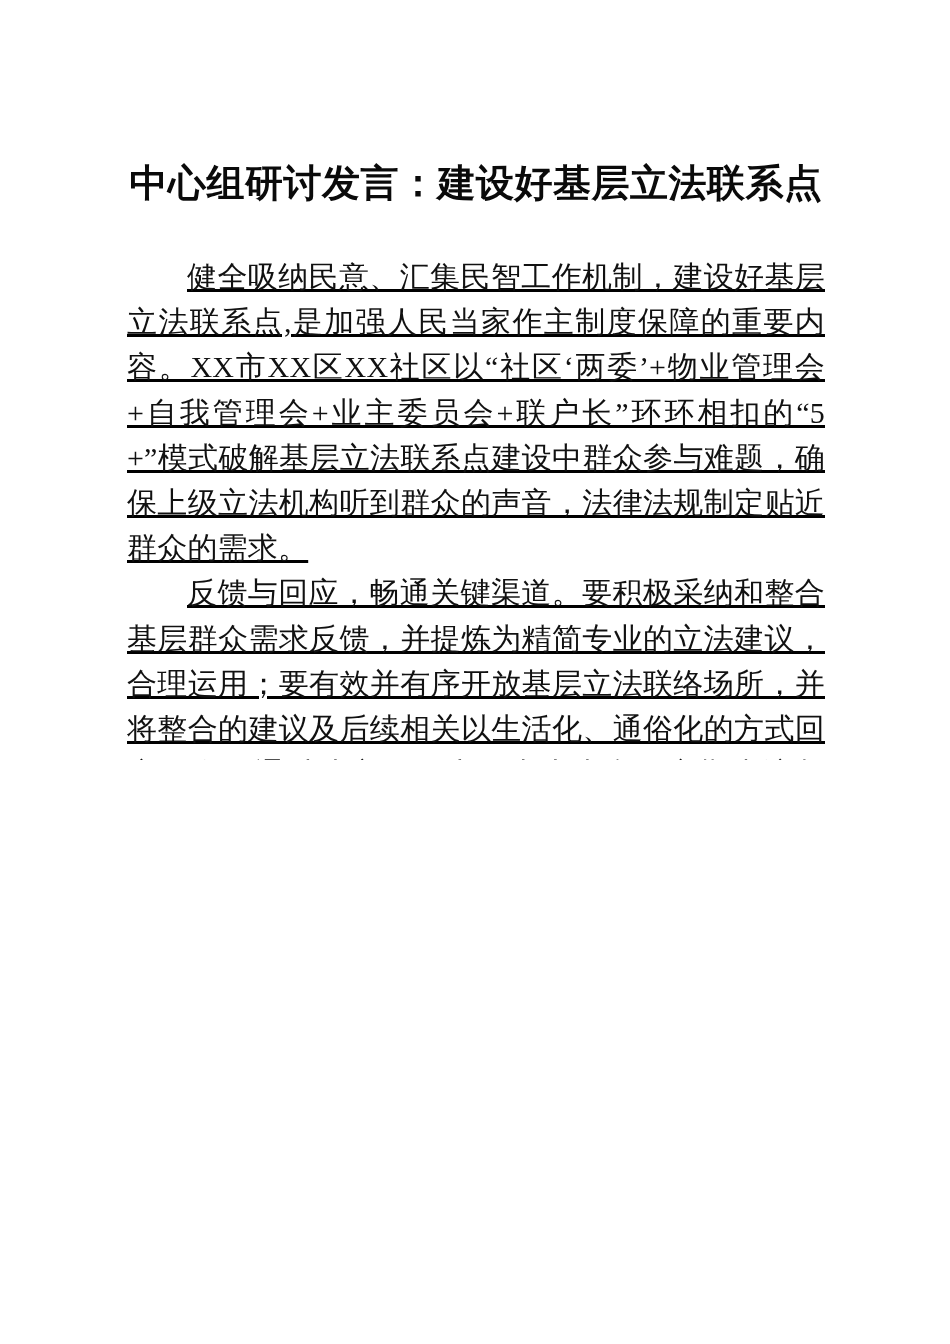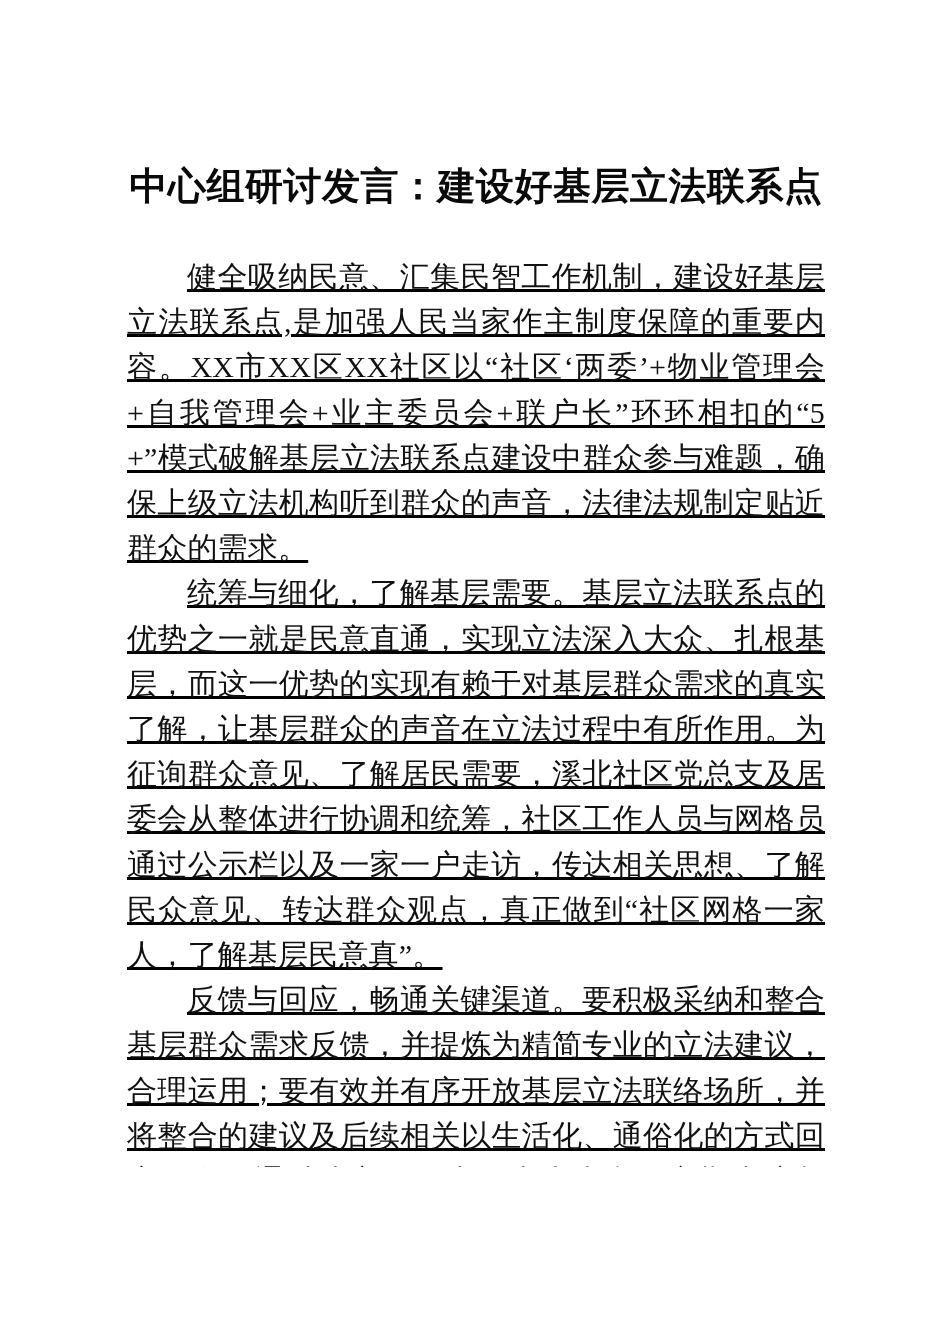--- a/index.html
+++ b/index.html
@@ -33,7 +33,7 @@
   .doc-title {
     margin: 0;
     padding: 0;
-    font-family: Liberation Sans, sans-serif;
+    font-family: Liberation Mono, monospace;
     font-weight: bold;
     font-size: 38px;
     line-height: 52px;

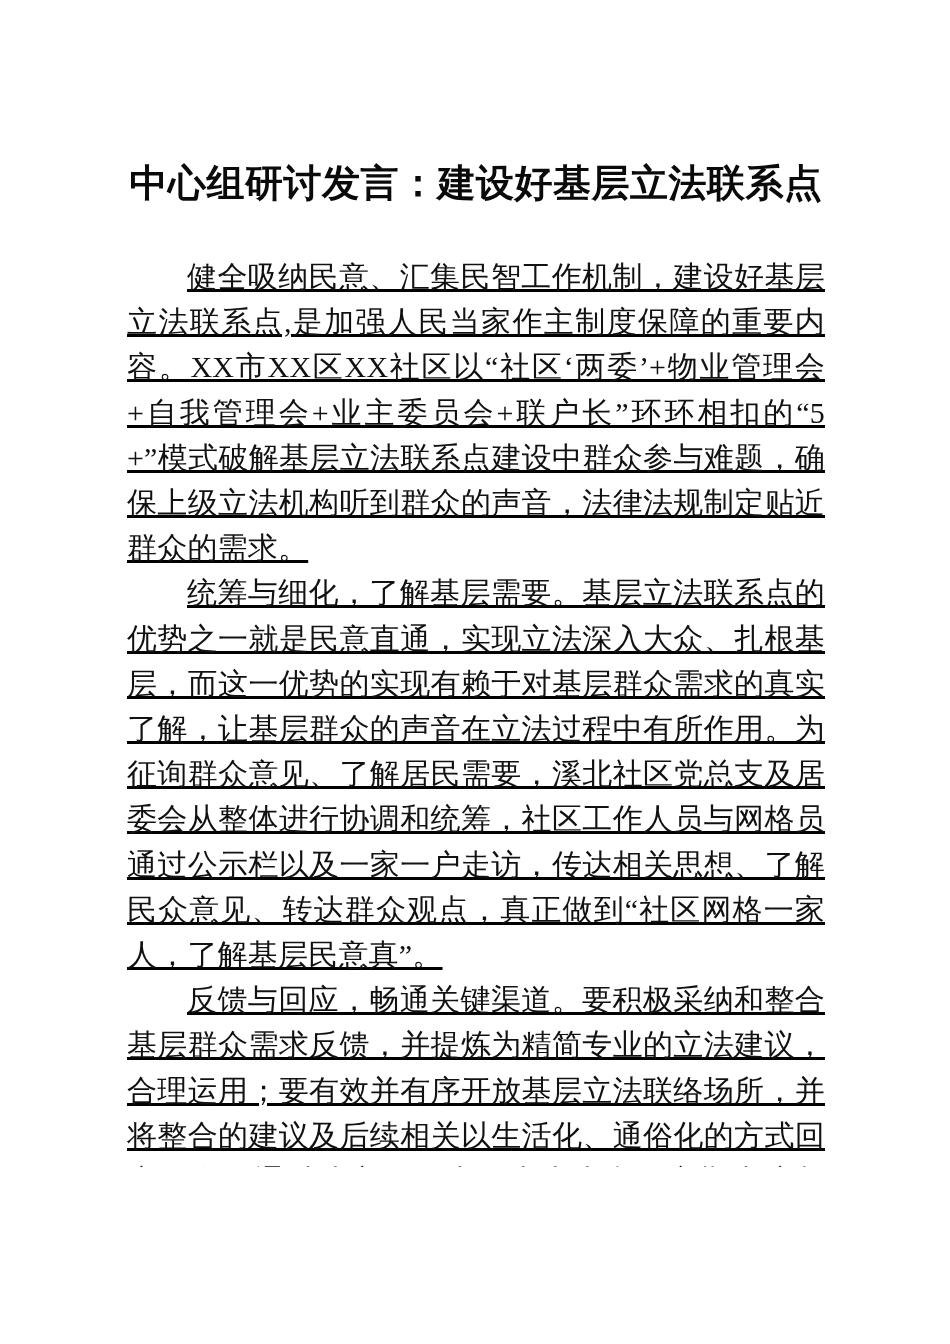--- a/index.html
+++ b/index.html
@@ -82,7 +82,6 @@
 
     <div class="body-block">
       <p class="para">健全吸纳民意、汇集民智工作机制，建设好基层立法联系点,是加强人民当家作主制度保障的重要内容。XX市XX区XX社区以“社区‘两委’+物业管理会+自我管理会+业主委员会+联户长”环环相扣的“5+”模式破解基层立法联系点建设中群众参与难题，确保上级立法机构听到群众的声音，法律法规制定贴近群众的需求。</p>
-      <p class="para">统筹与细化，了解基层需要。基层立法联系点的优势之一就是民意直通，实现立法深入大众、扎根基层，而这一优势的实现有赖于对基层群众需求的真实了解，让基层群众的声音在立法过程中有所作用。为征询群众意见、了解居民需要，溪北社区党总支及居委会从整体进行协调和统筹，社区工作人员与网格员通过公示栏以及一家一户走访，传达相关思想、了解民众意见、转达群众观点，真正做到“社区网格一家人，了解基层民意真”。</p>
       <p class="para para-last">反馈与回应，畅通关键渠道。要积极采纳和整合基层群众需求反馈，并提炼为精简专业的立法建议，合理运用；要有效并有序开放基层立法联络场所，并将整合的建议及后续相关以生活化、通俗化的方式回应群众。通过建立区人大代表坐班和不定期走访制度、每日开放溪北街道办事处基层立法联络点、开</p>
     </div>
 

